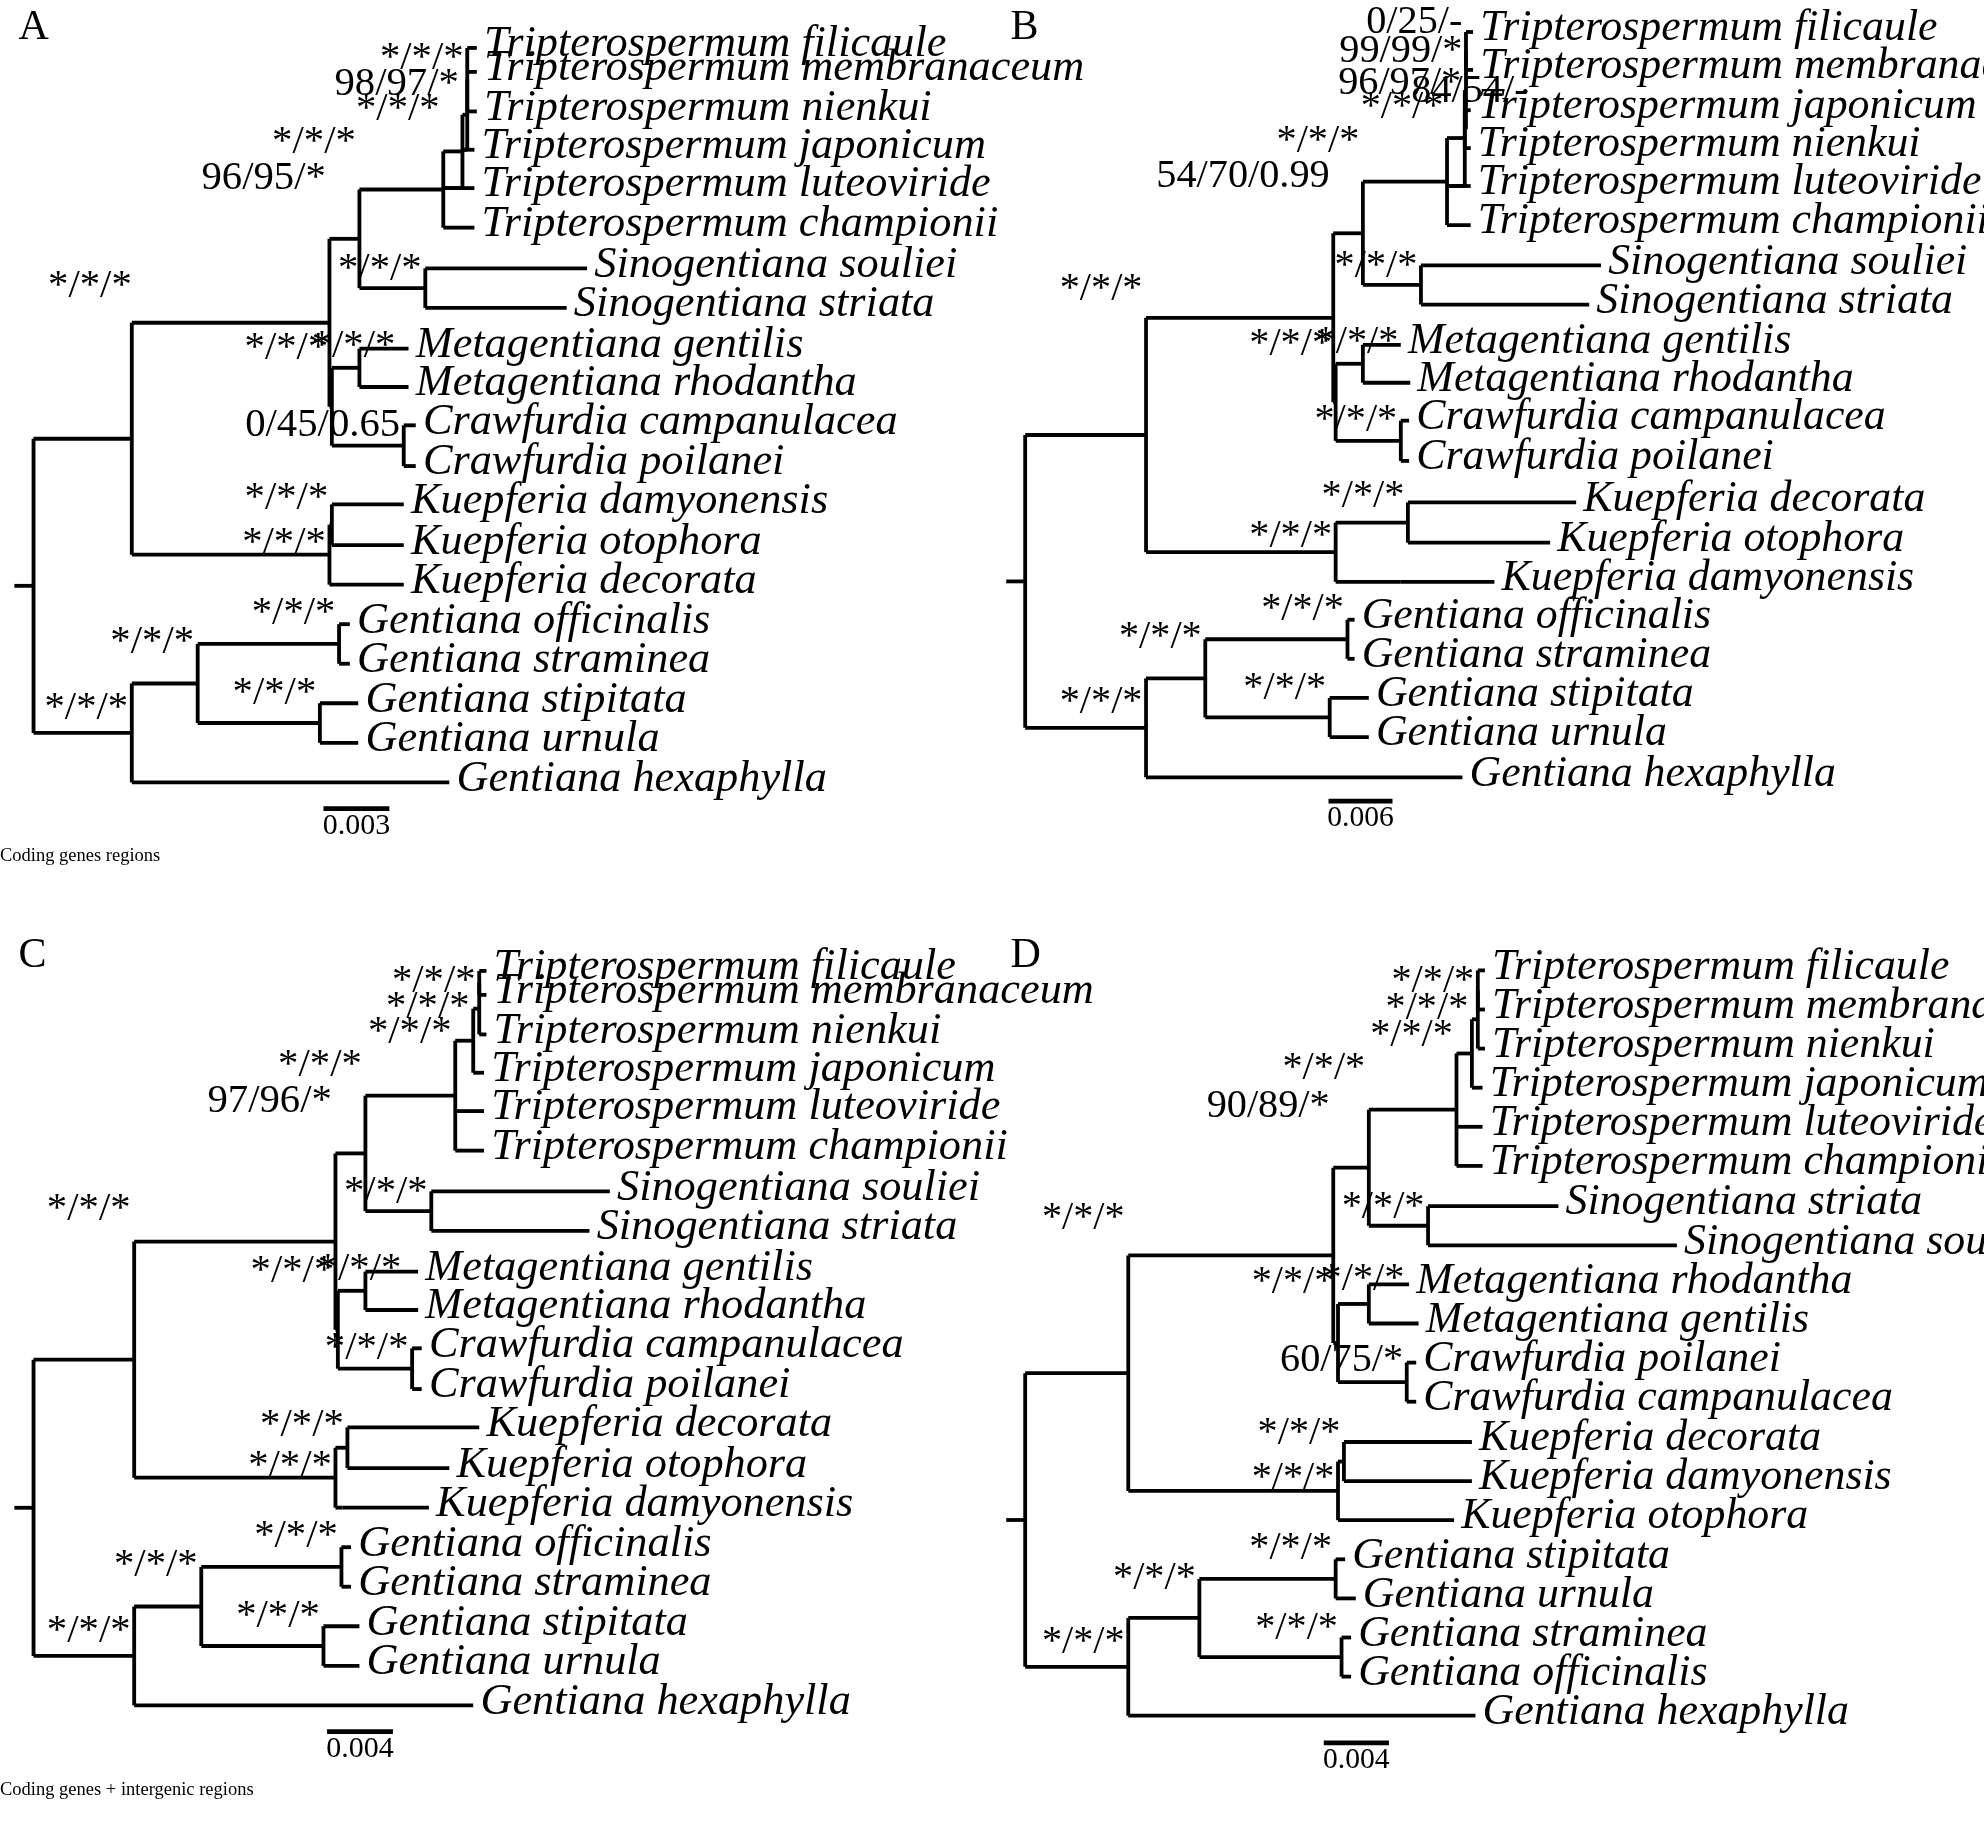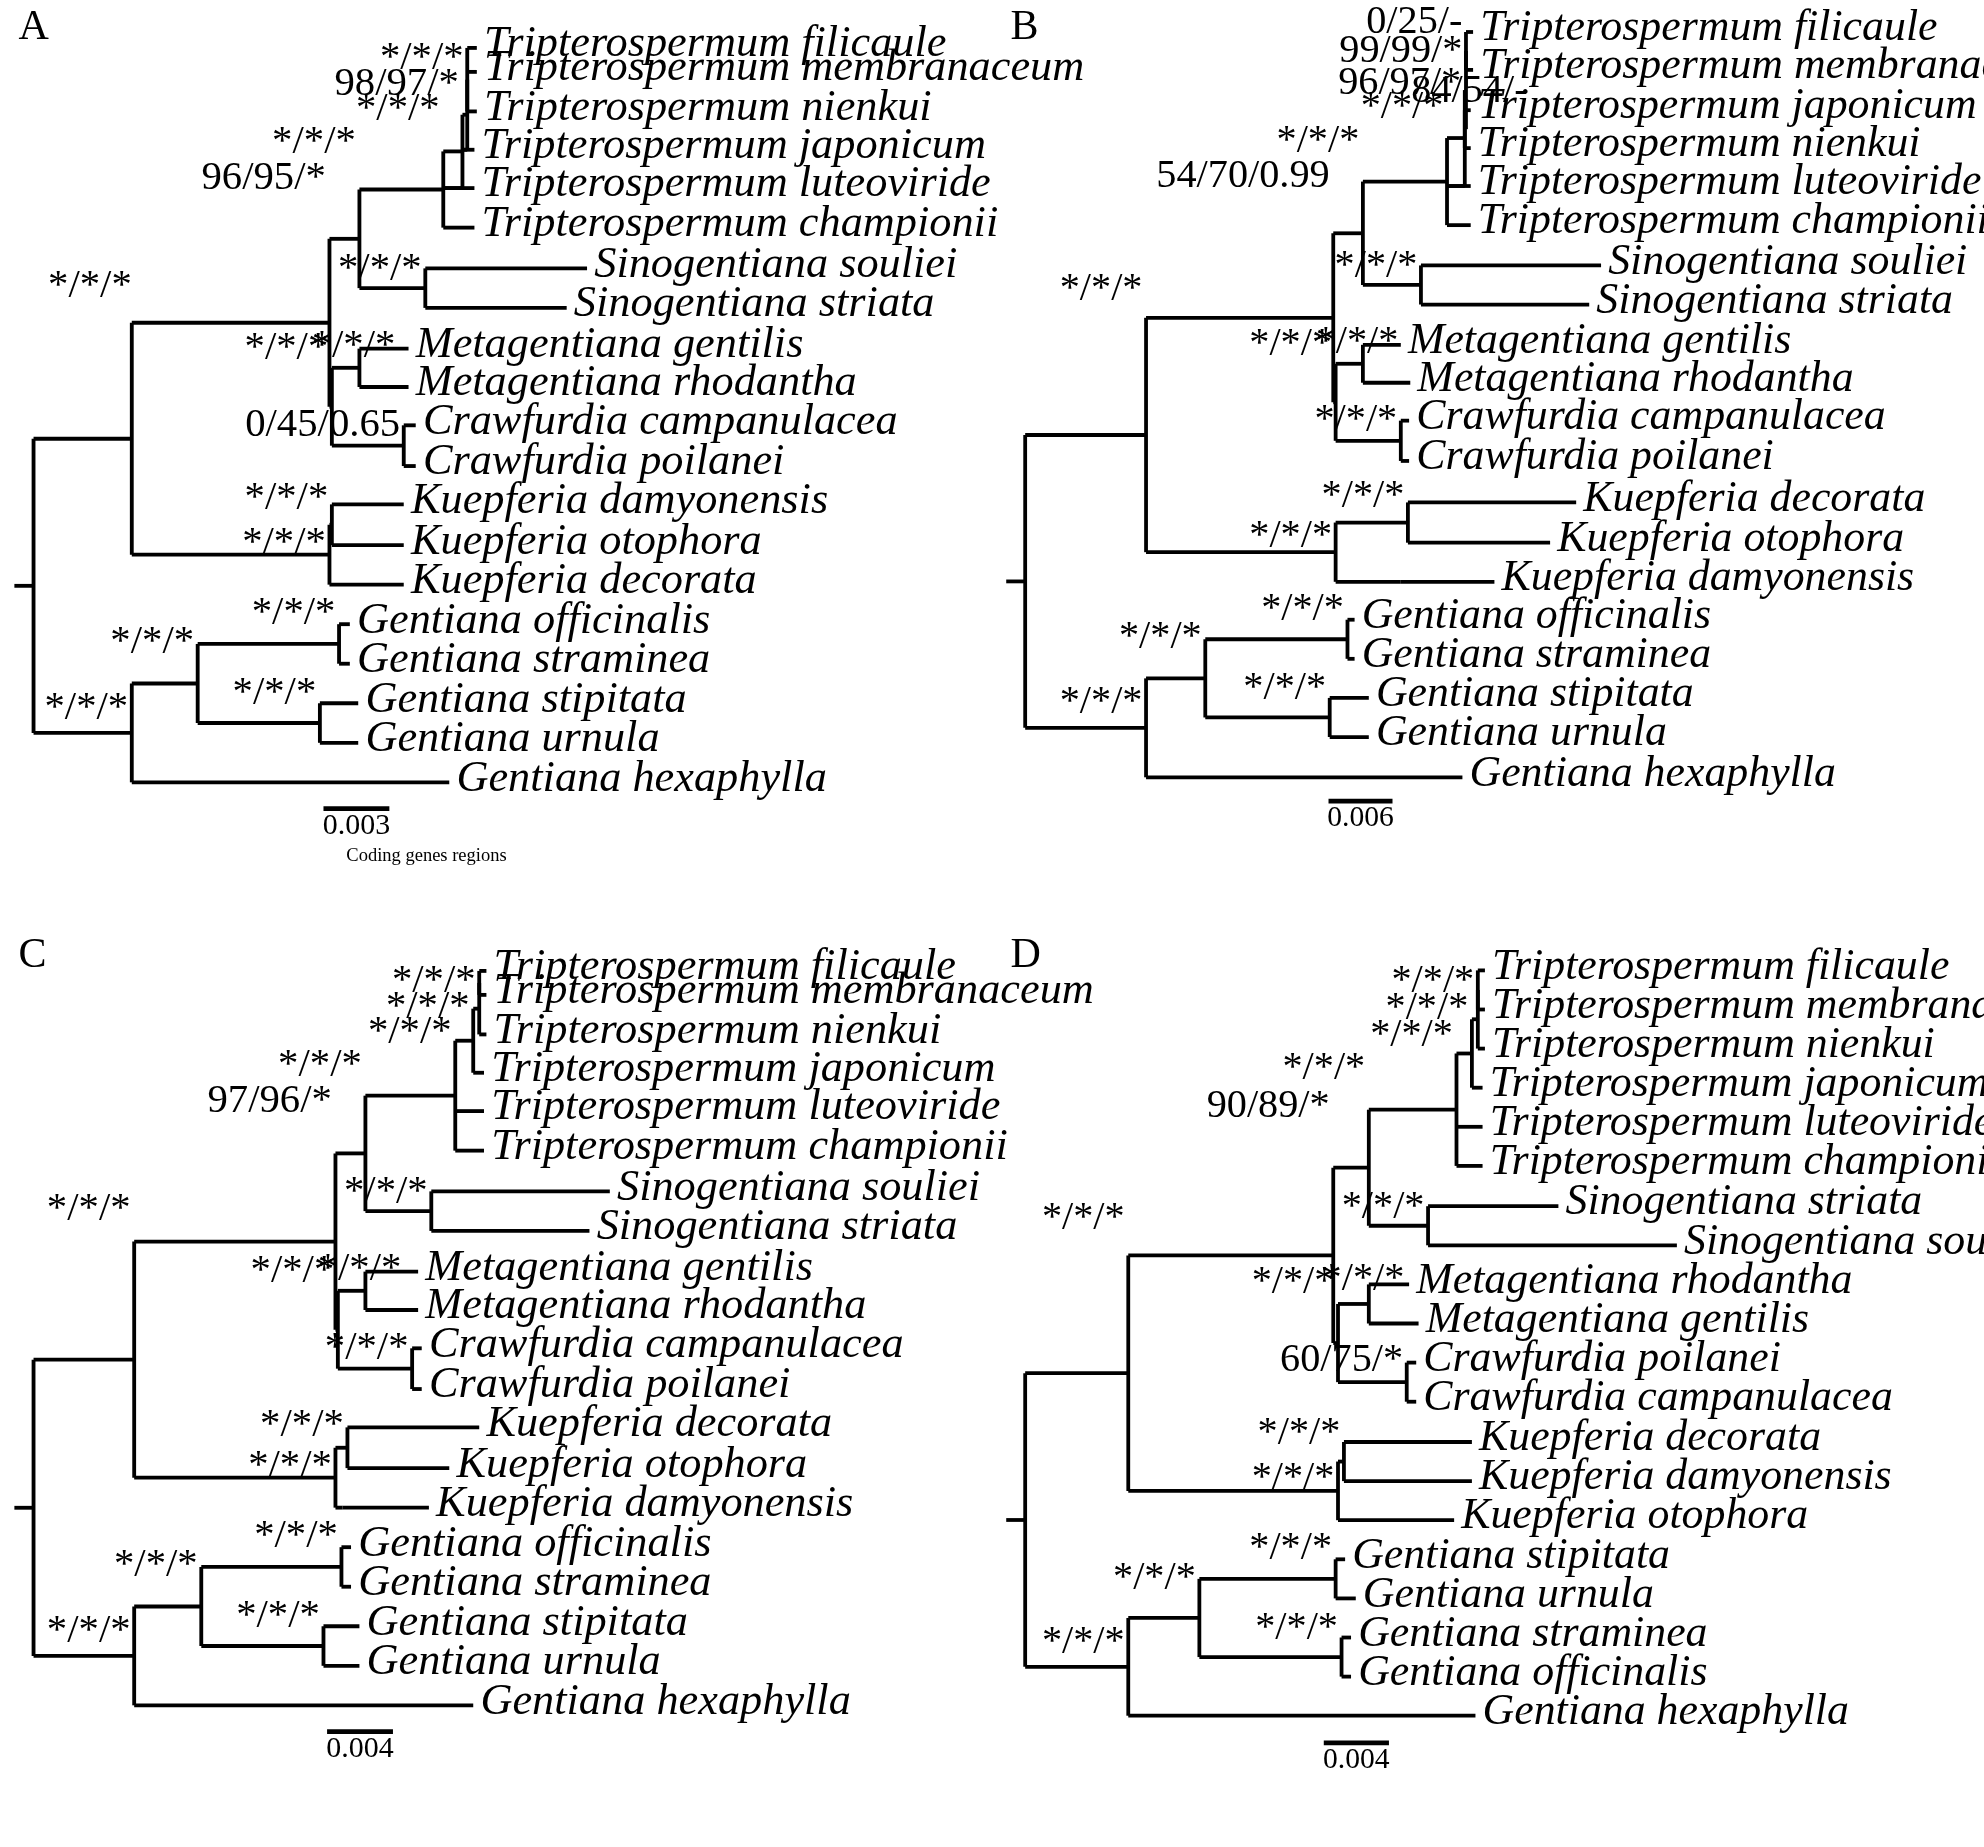--- a/index.html
+++ b/index.html
@@ -15,7 +15,7 @@
   }
   .panel-caption{
     position:absolute;
-    text-align:center;
+    text-align:left;
     font-family:"Liberation Serif",serif;
     font-size:18.5px;
     color:#000;

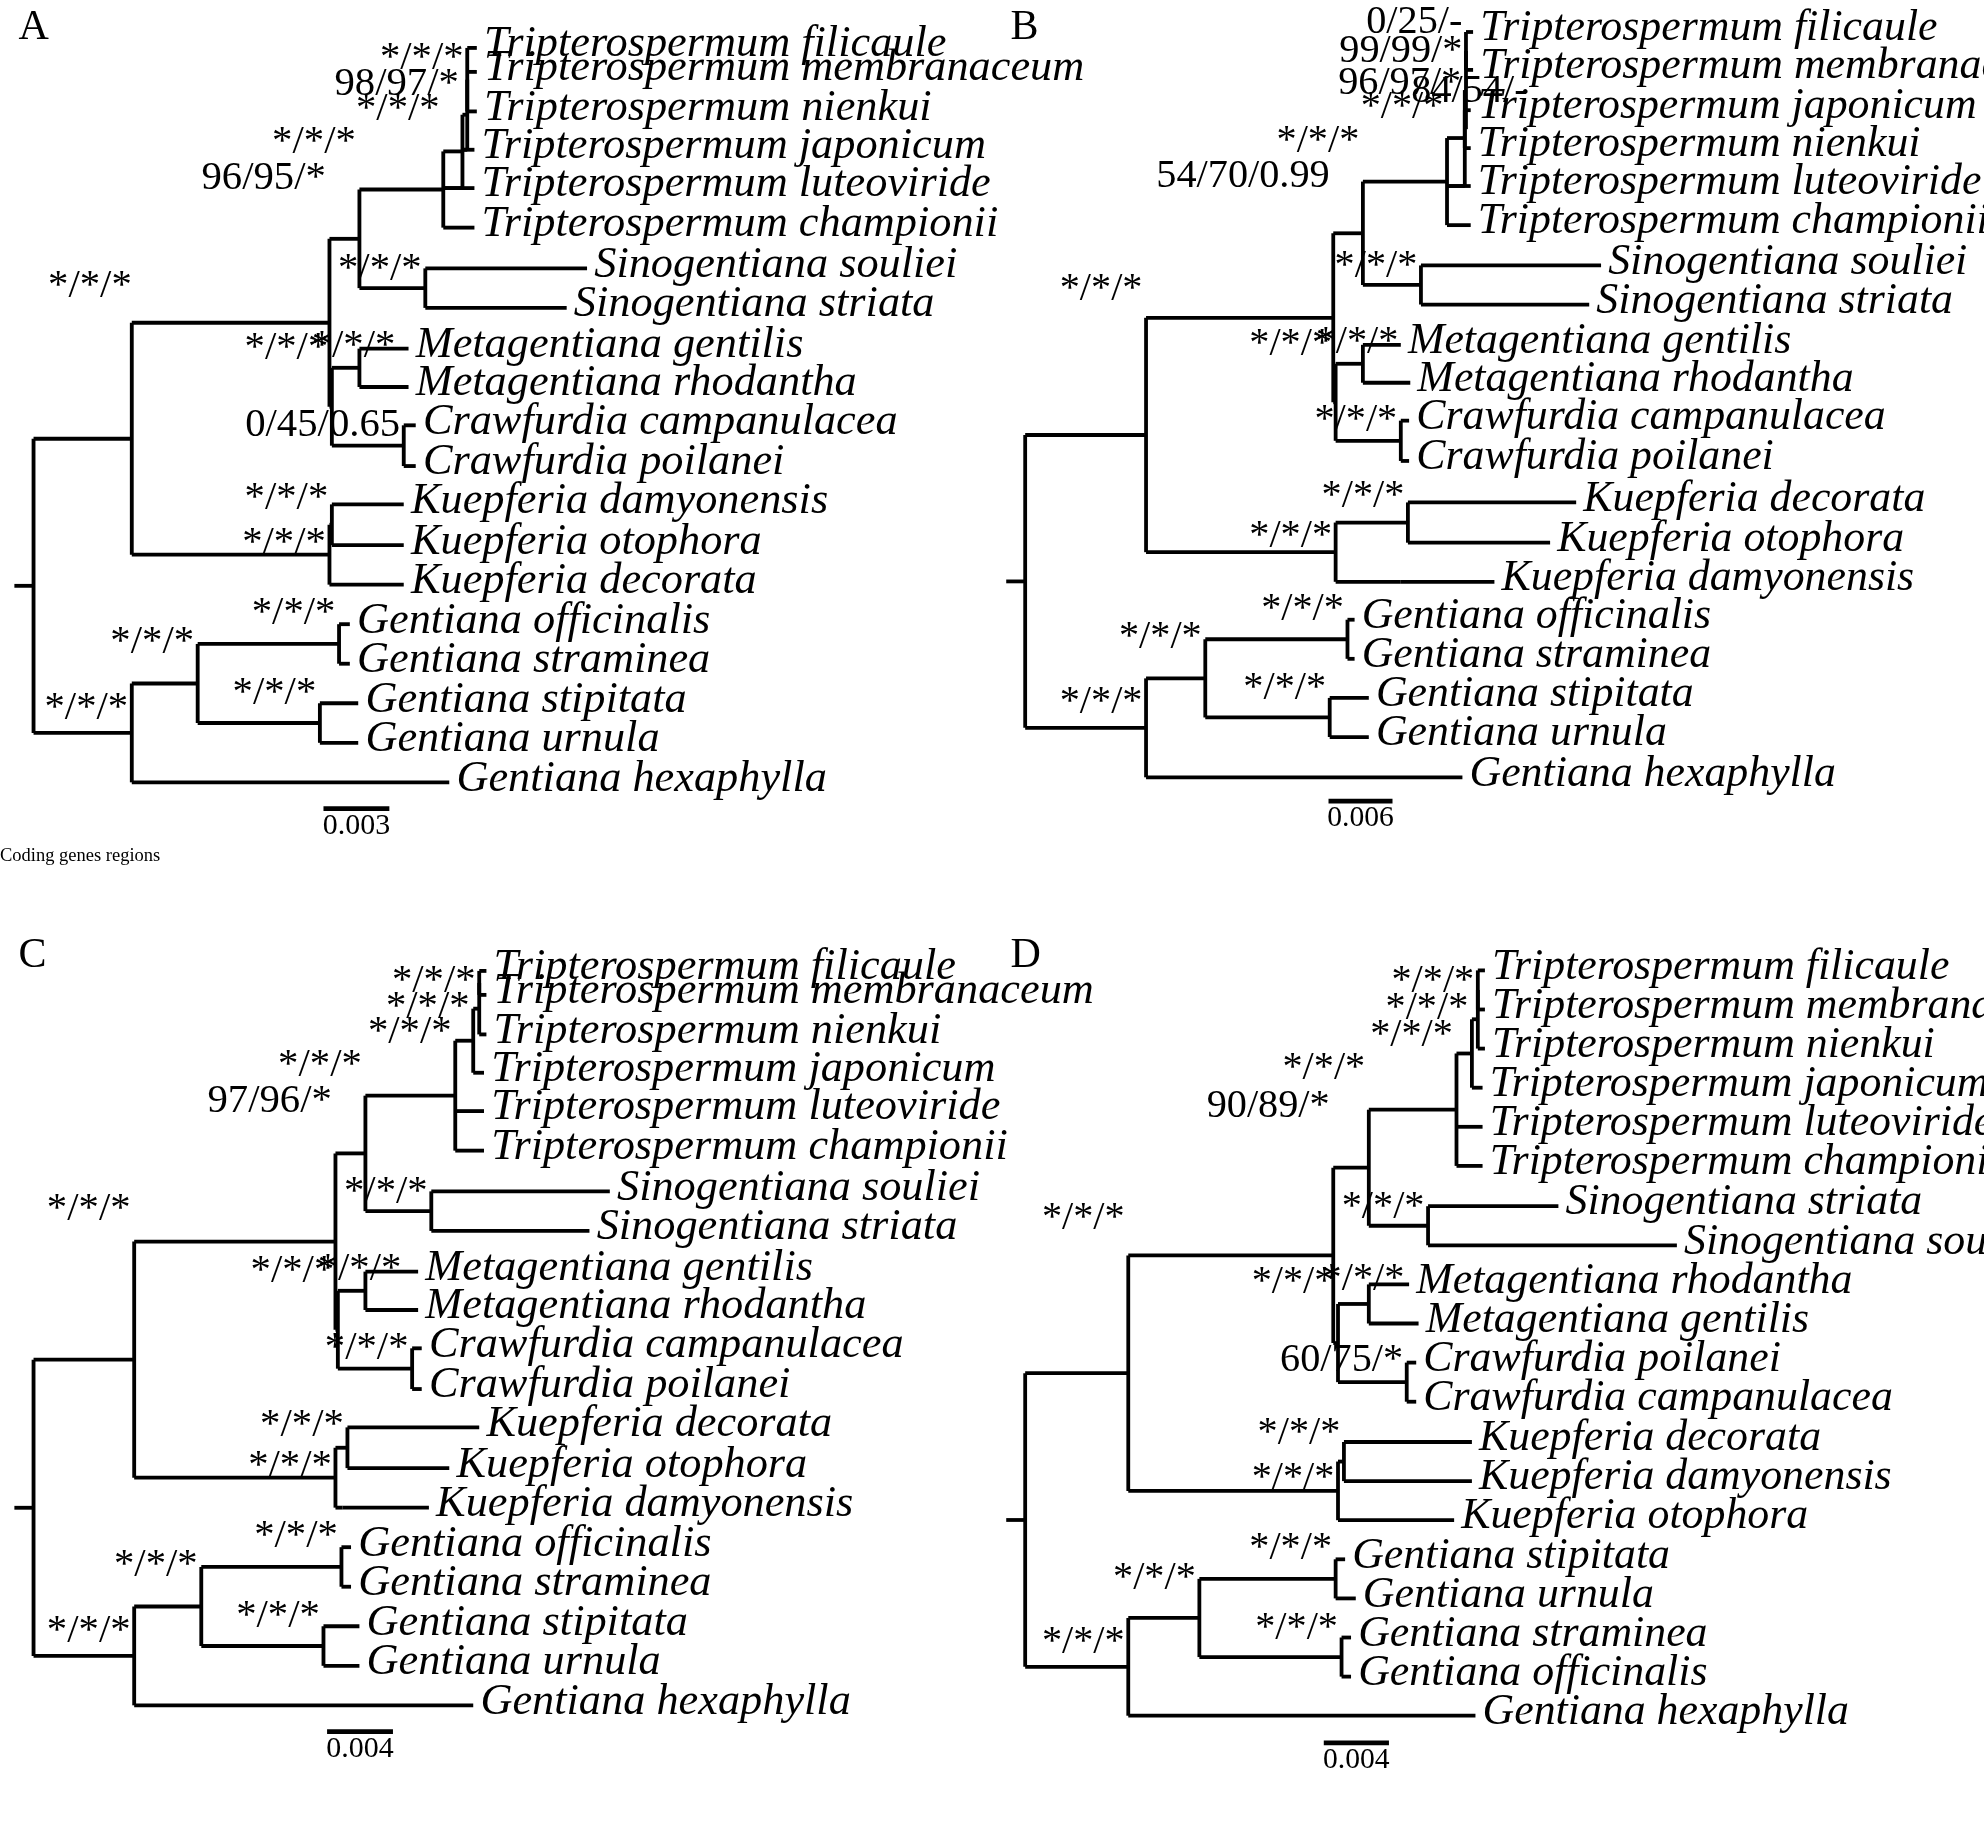--- a/index.html
+++ b/index.html
@@ -413,6 +413,7 @@
         <line x1="273" y1="675" x2="328" y2="675" class="scalebar"></line>
         <text x="300.5" y="696" class="scale-text">0.004</text>
       </svg>
+      <div class="panel-caption" style="left: 0px; width: 853px; top: 856px;">Coding genes + intergenic regions</div>
     </div>
     <div class="panel" style="left: 992px; top: 923px; width: 992px; height: 924px;">
       <div class="panel-letter" style="left: 18.5px; top: 8.8px;">D</div>

